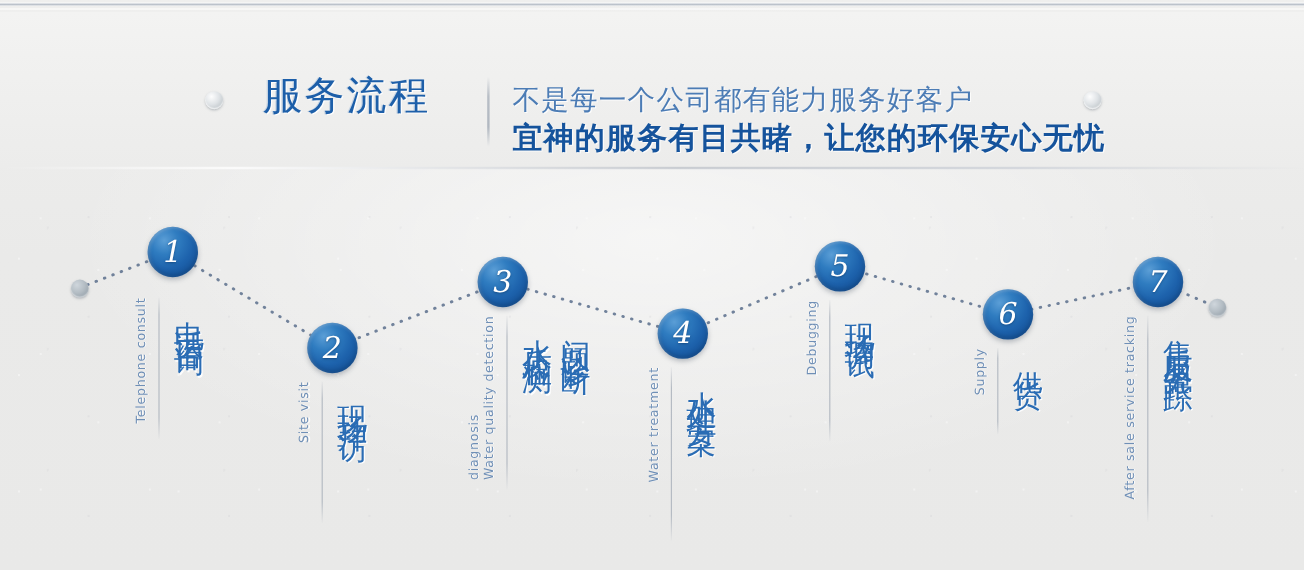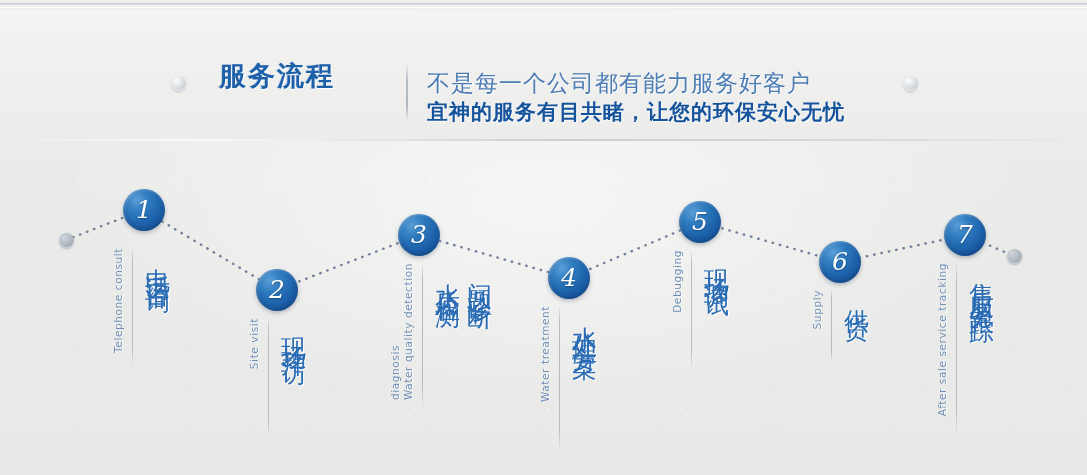--- a/index.html
+++ b/index.html
@@ -56,7 +56,7 @@
 
   .title{
     position:absolute;left:219px;top:48px;
-    font-size:27px;font-weight:bold;letter-spacing:2px;
+    font-size:33px;font-weight:normal;letter-spacing:2px;
     color:#1d5fa9;
     text-shadow:1px 1px 0 rgba(255,255,255,.85), -1px 0 0 rgba(120,160,205,.35);
     white-space:nowrap;

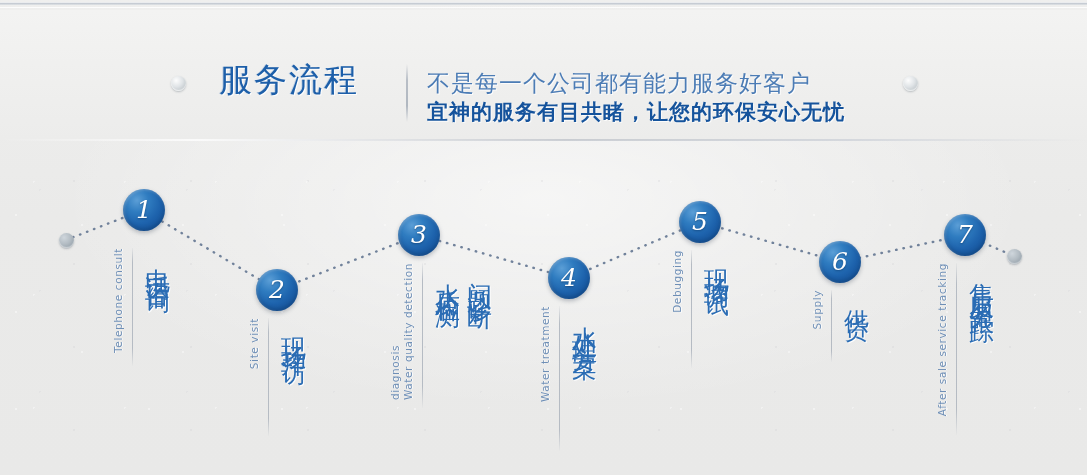--- a/index.html
+++ b/index.html
@@ -72,7 +72,7 @@
   }
   .sub2{
     position:absolute;left:427px;top:88px;
-    font-size:21px;font-weight:bold;color:#15539c;letter-spacing:1px;white-space:nowrap;
+    font-size:25px;font-weight:bold;color:#15539c;letter-spacing:1px;white-space:nowrap;
     text-shadow:1px 1px 0 rgba(255,255,255,.8);
   }
 

